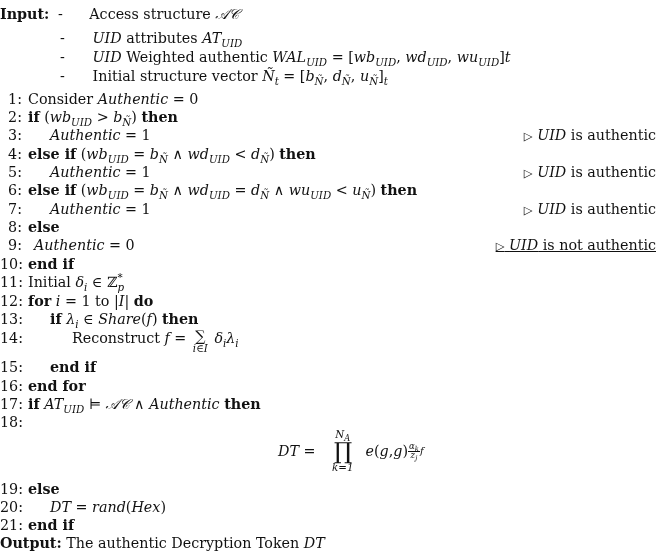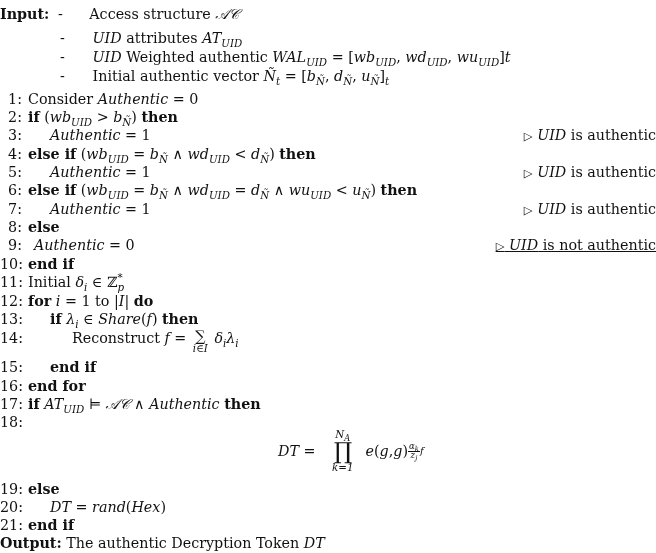--- a/index.html
+++ b/index.html
@@ -48,7 +48,7 @@
 </div>
 <div class="line" style="top:67px; left:60px;">
   <span class="dash">-</span>
-  <span style="margin-left:14px;"><span>Initial authentic vector </span><i>Ñ</i><sub><i>t</i></sub> = [<i>b</i><sub><i>Ñ</i></sub>, <i>d</i><sub><i>Ñ</i></sub>, <i>u</i><sub><i>Ñ</i></sub>]<sub><i>t</i></sub></span>
+  <span style="margin-left:14px;"><span>Initial structure vector </span><i>Ñ</i><sub><i>t</i></sub> = [<i>b</i><sub><i>Ñ</i></sub>, <i>d</i><sub><i>Ñ</i></sub>, <i>u</i><sub><i>Ñ</i></sub>]<sub><i>t</i></sub></span>
 </div>
 
 <div class="line" style="top:90px;">

